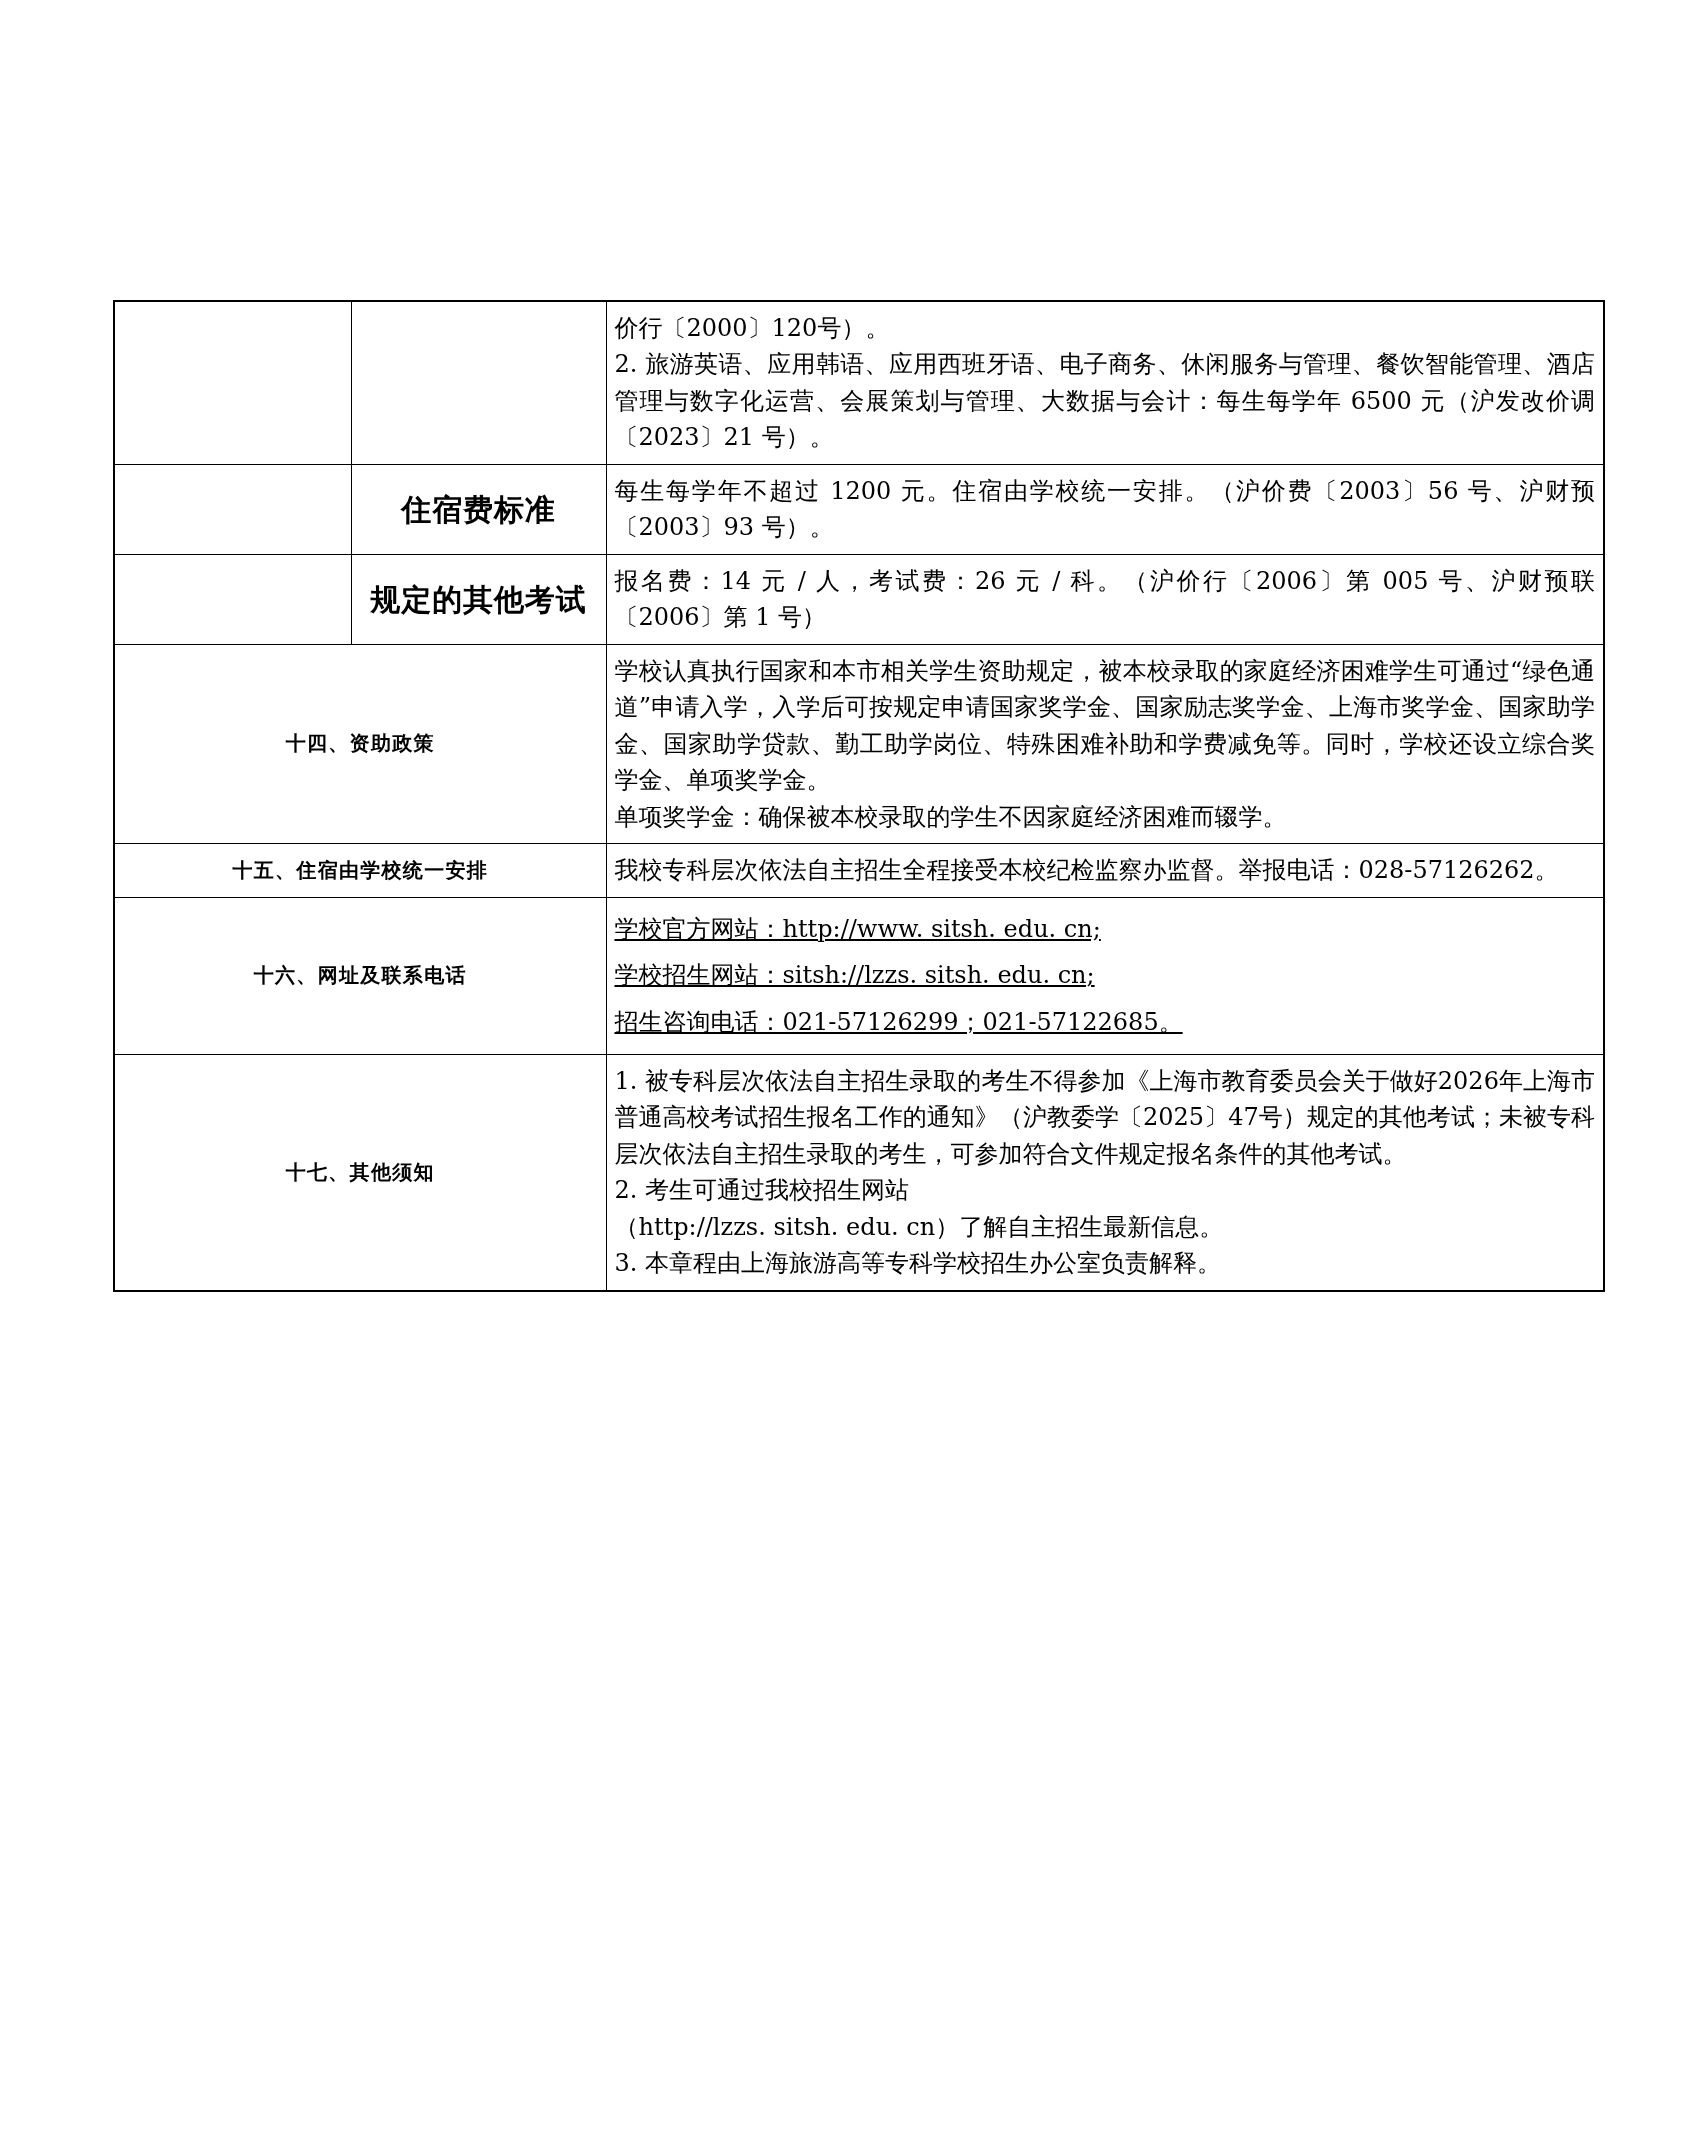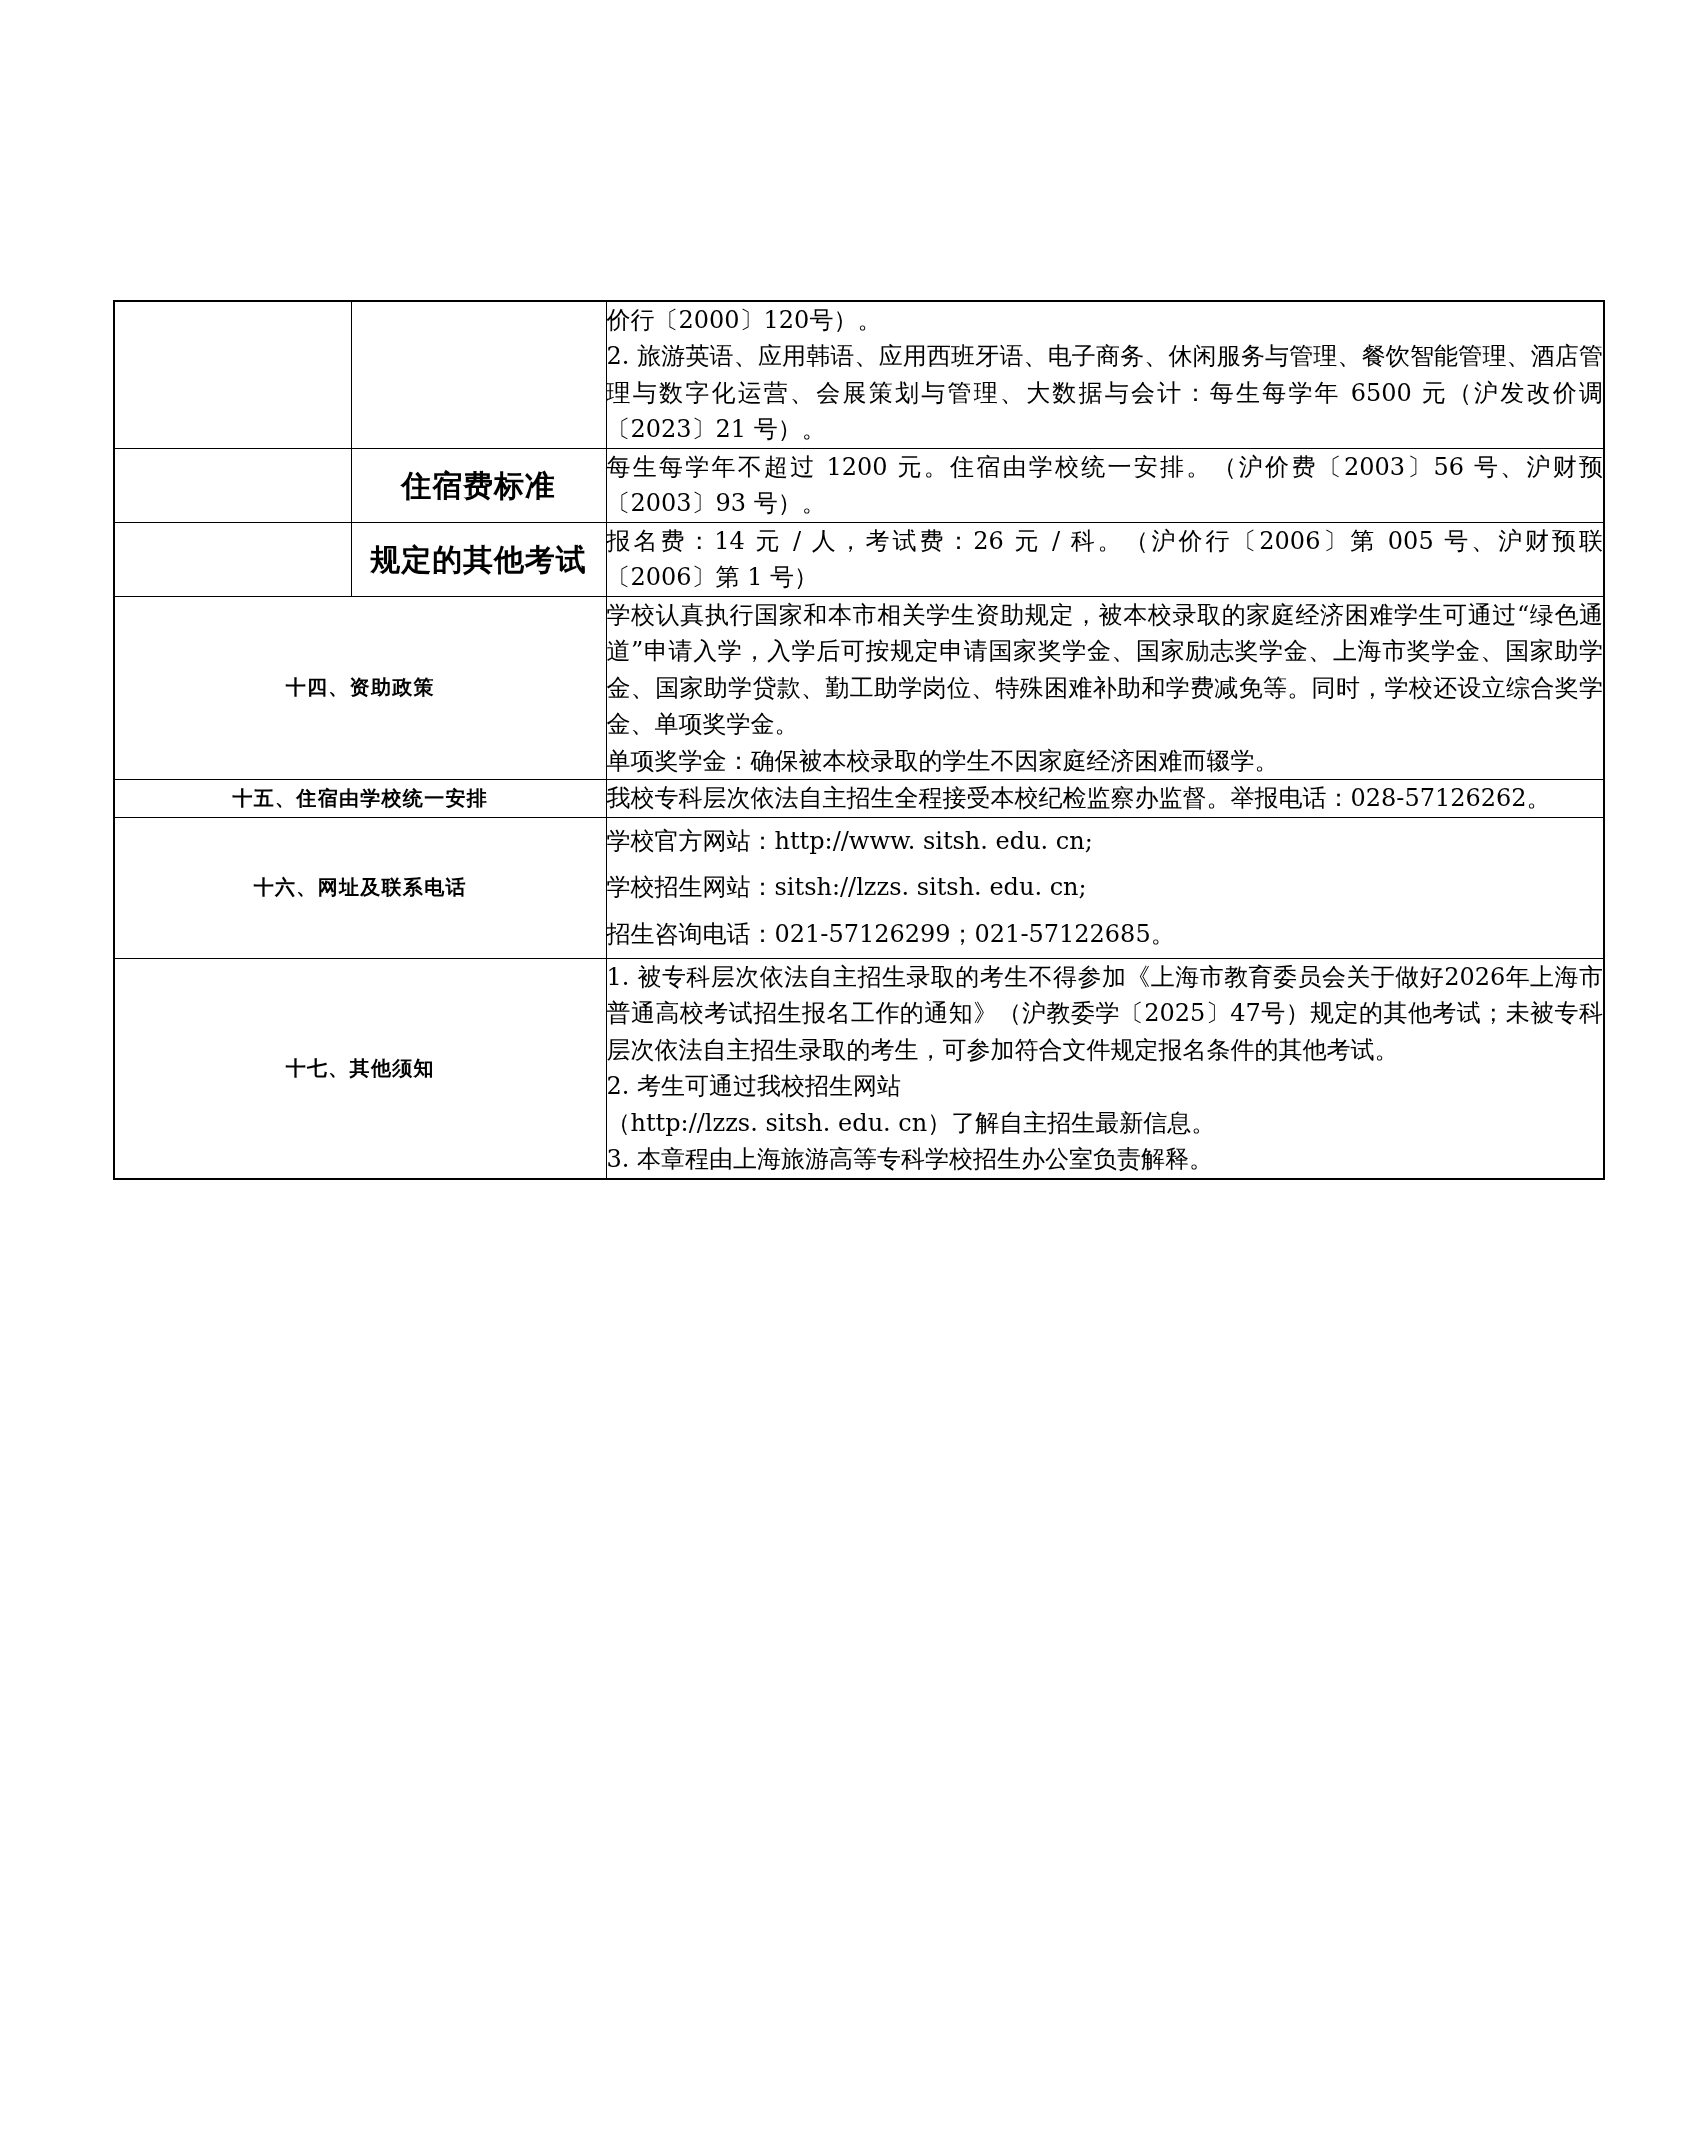--- a/index.html
+++ b/index.html
@@ -38,7 +38,7 @@
   .doc-table td {
     border: 0.9px solid #000;
     vertical-align: middle;
-    padding: 0;
+    padding: 8px;
   }
 
   

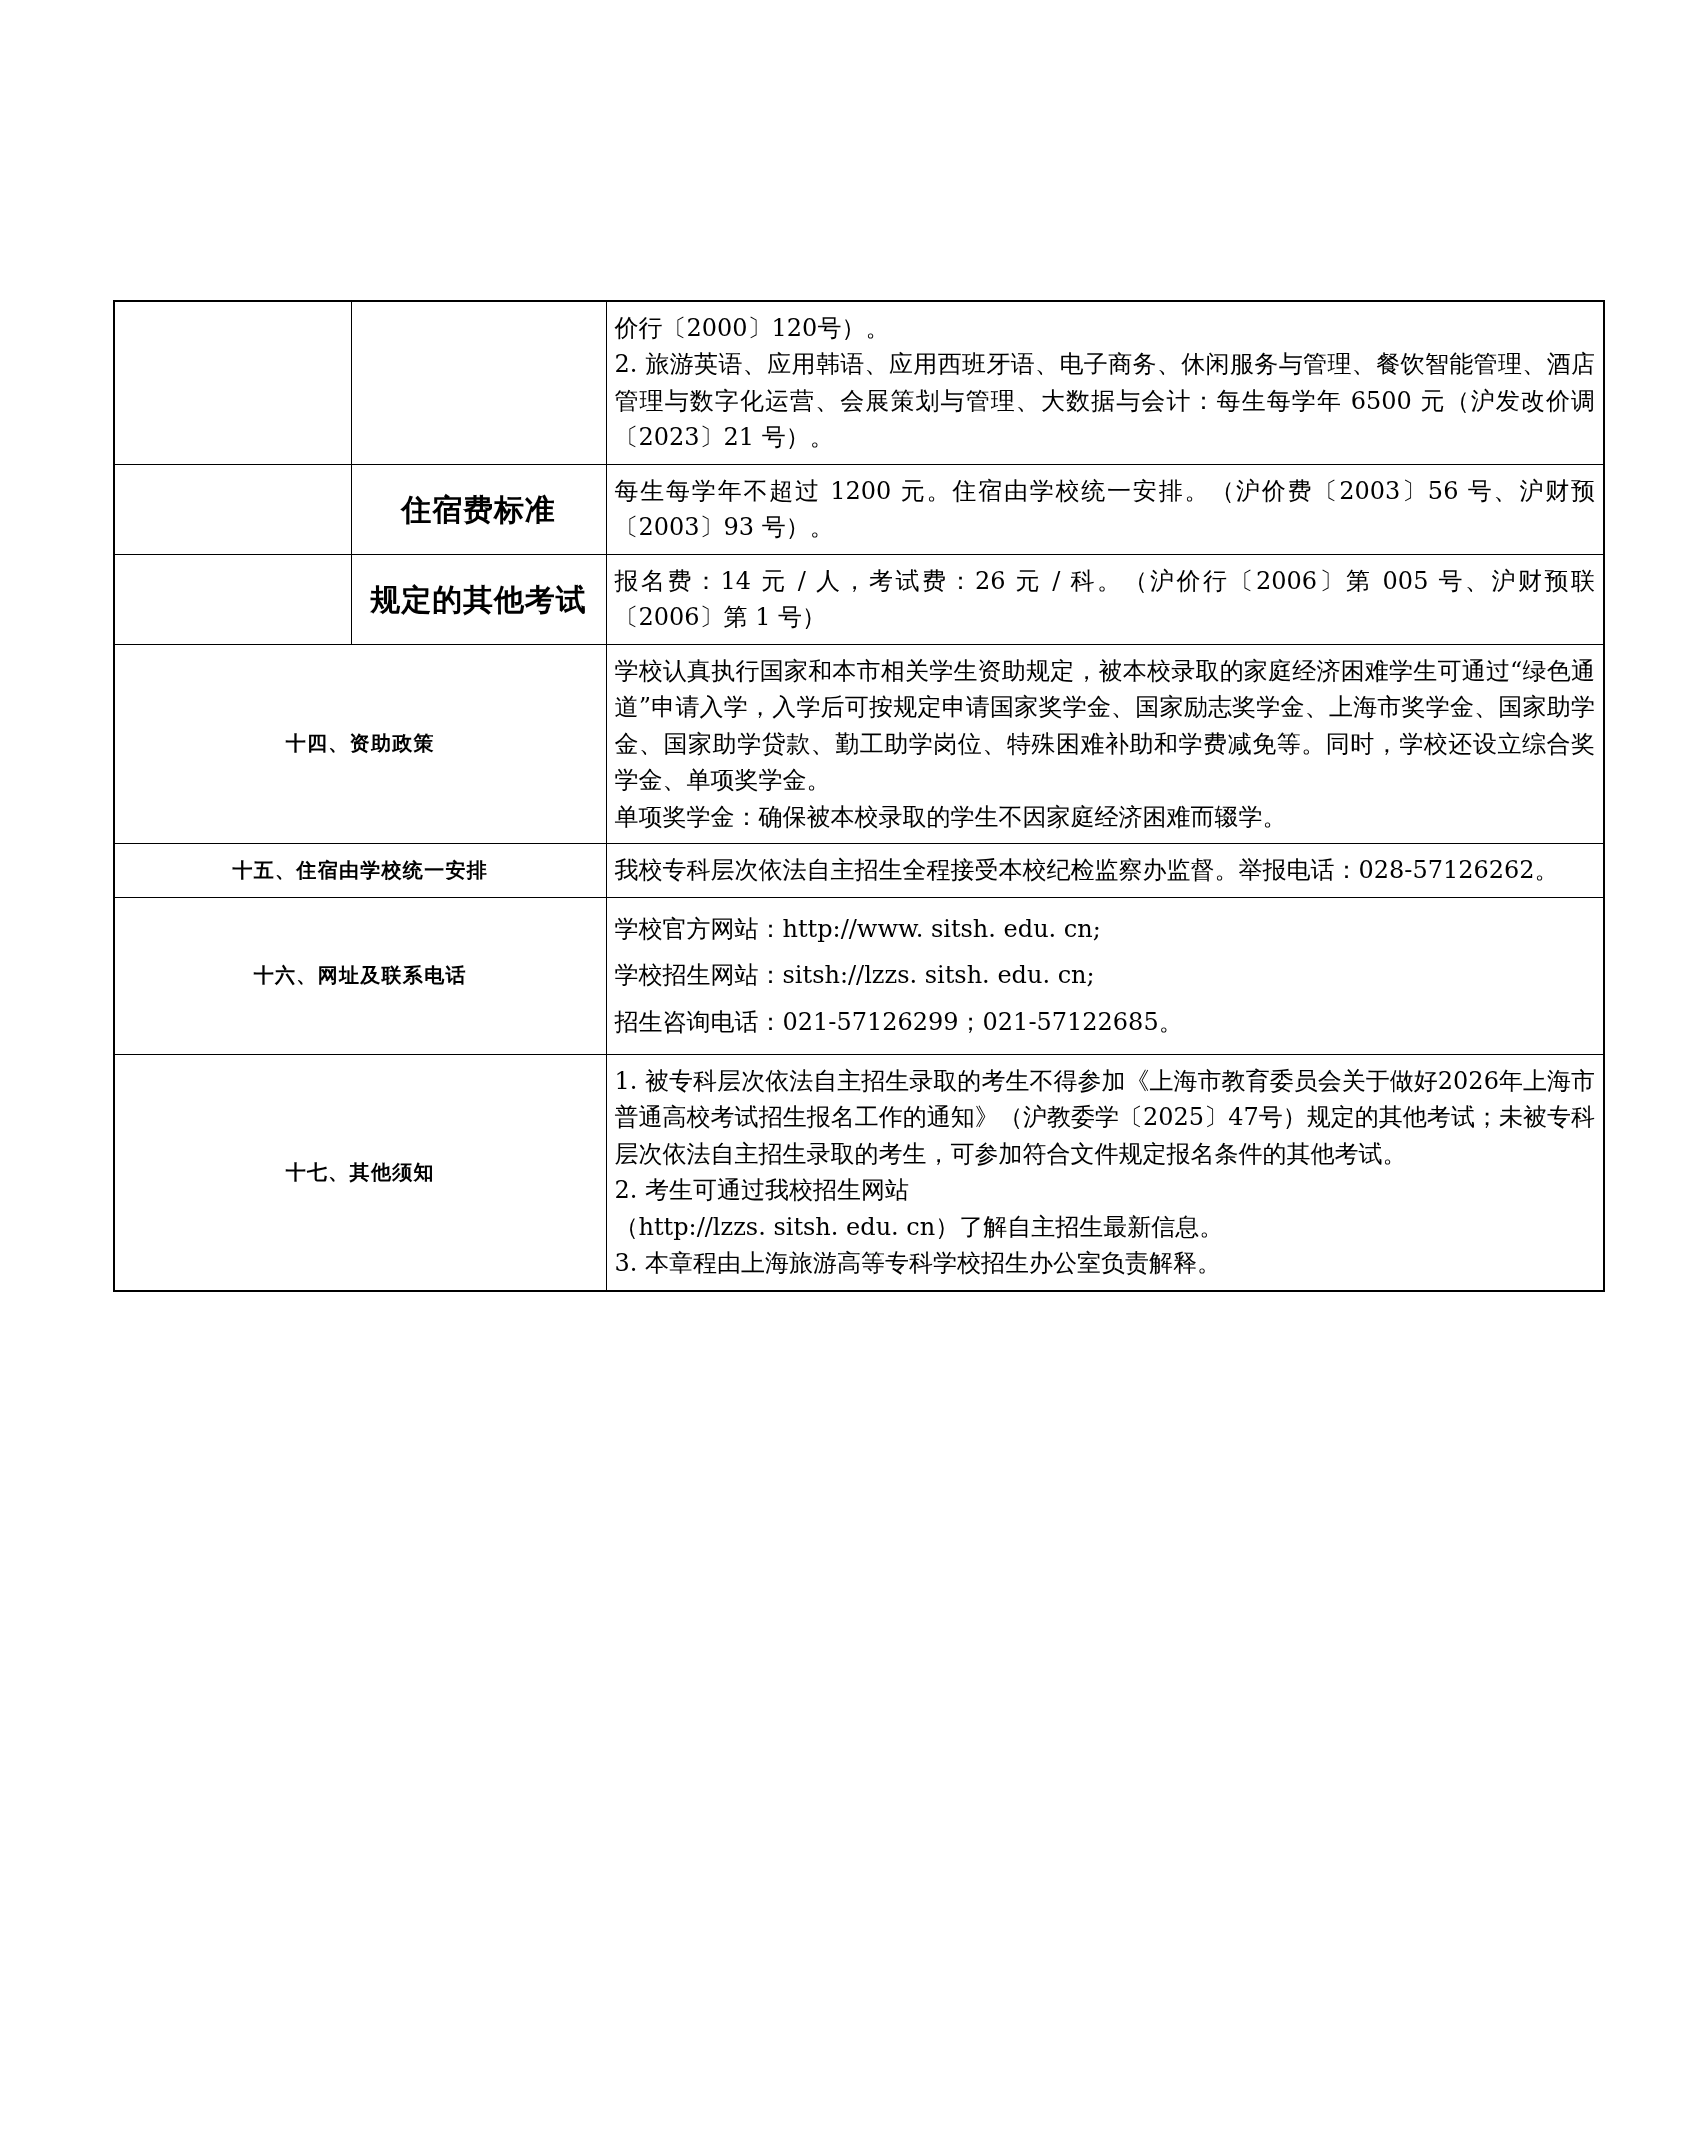--- a/index.html
+++ b/index.html
@@ -85,6 +85,7 @@
 
   .url-lines p {
     line-height: 1.95;
+    text-decoration: underline;
   }
 
   .nojust p { text-align: left; }

